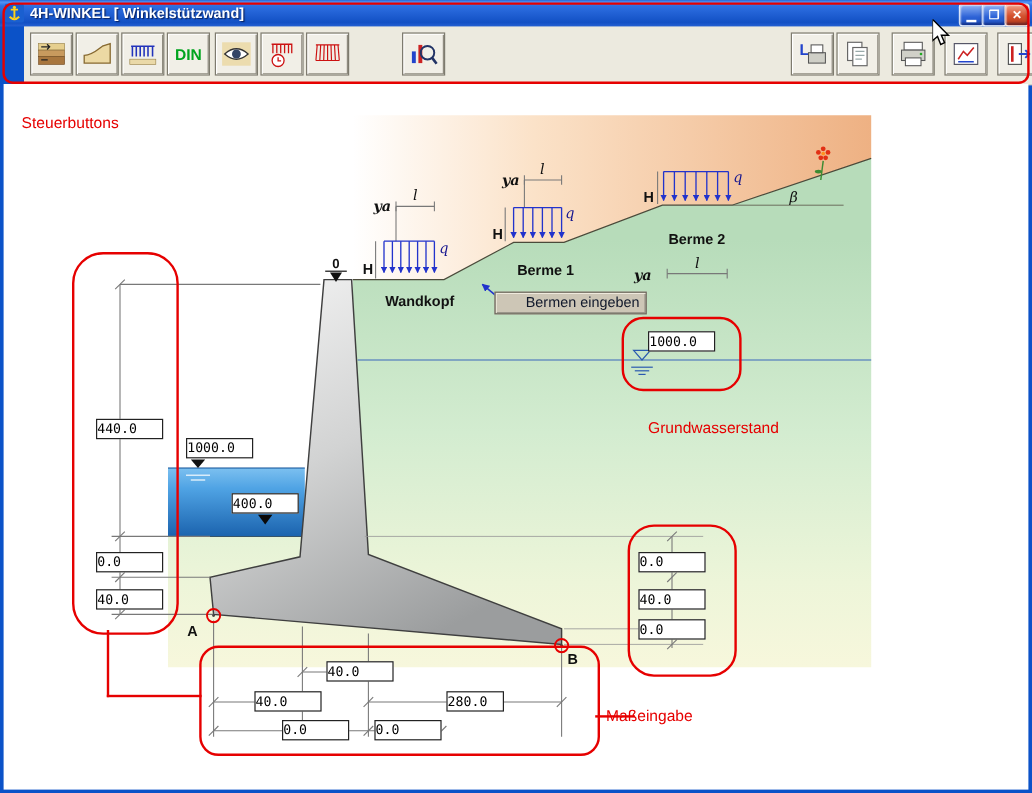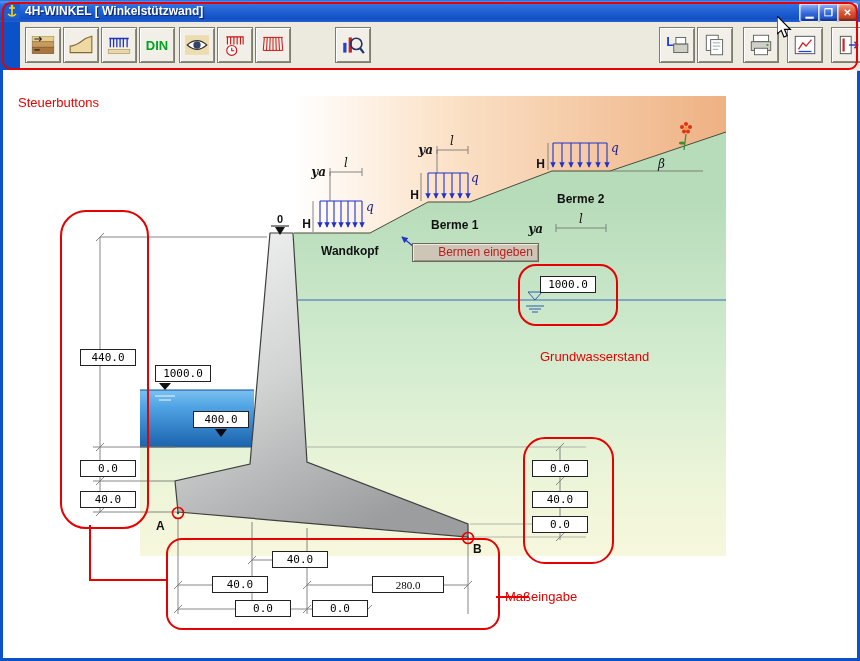--- a/index.html
+++ b/index.html
@@ -29,7 +29,7 @@
     font-family:"DejaVu Sans Mono",monospace;font-size:11px;text-align:center;padding:0;z-index:5;}
   
   .panelbtn{position:absolute;height:19px;box-sizing:border-box;background:#cdc6b6;border:1px solid #6b675c;
-    box-shadow:inset 1px 1px 0 #efeadd,inset -1px -1px 0 #9a958a;color:#b91c1c;font-size:12px;
+    box-shadow:inset 1px 1px 0 #efeadd,inset -1px -1px 0 #9a958a;color:#0f172a;font-size:12px;
     text-align:center;line-height:17px;z-index:5;cursor:default;padding-left:20px;}
   
   .redbox{position:absolute;border:2px solid #e60000;border-radius:16px;pointer-events:none;z-index:8;}

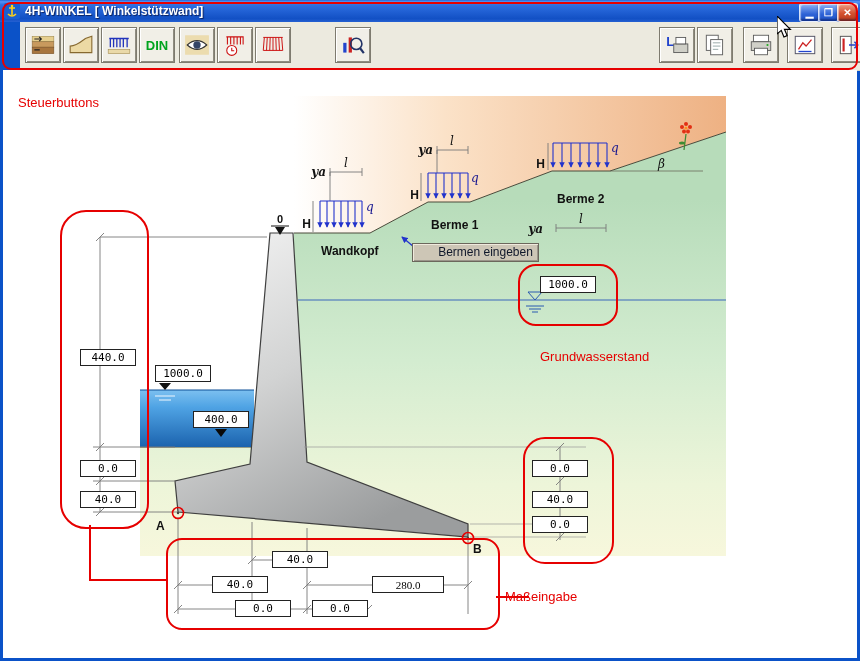--- a/index.html
+++ b/index.html
@@ -26,7 +26,7 @@
   .drawing{position:absolute;left:3px;top:70px;width:854px;height:588px;}
   
   .field{position:absolute;width:56px;height:17px;box-sizing:border-box;border:1px solid #222;background:#fff;
-    font-family:"DejaVu Sans Mono",monospace;font-size:11px;text-align:center;padding:0;z-index:5;}
+    font-family:"DejaVu Sans Mono",monospace;font-size:11px;text-align:left;padding:0;z-index:5;}
   
   .panelbtn{position:absolute;height:19px;box-sizing:border-box;background:#cdc6b6;border:1px solid #6b675c;
     box-shadow:inset 1px 1px 0 #efeadd,inset -1px -1px 0 #9a958a;color:#0f172a;font-size:12px;

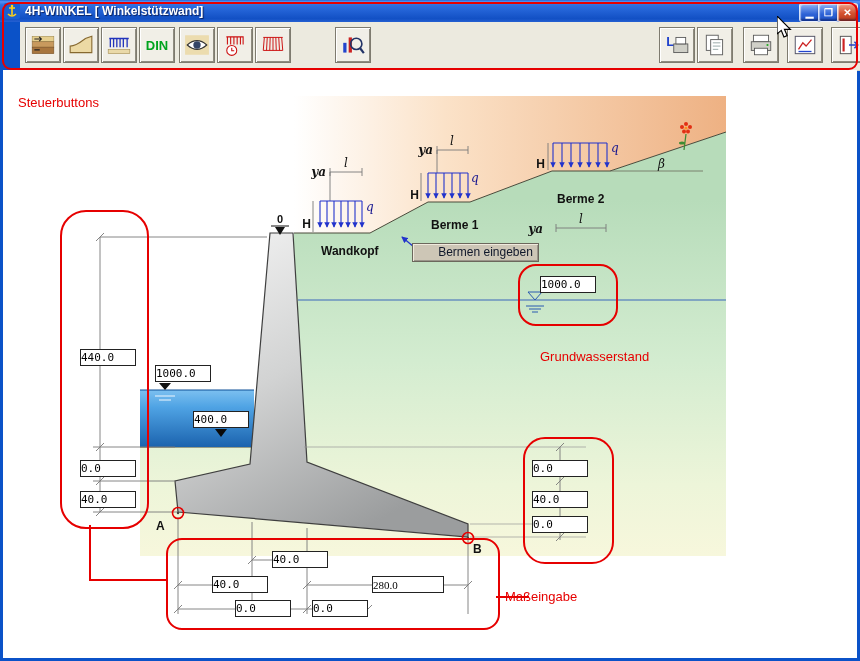--- a/index.html
+++ b/index.html
@@ -353,7 +353,7 @@
   <input class="field" style="left: 532px; top: 516px;" value="0.0">
   <input class="field" style="left: 272px; top: 551px;" value="40.0">
   <input class="field" style="left: 212px; top: 576px;" value="40.0">
-  <input class="field" style="left: 372px; top: 576px; width: 72px; font-family: Liberation Serif, serif;" value="280.0">
+  <input class="field" style="left: 372px; top: 576px; width: 48px;" value="280.0">
   <input class="field" style="left: 235px; top: 600px;" value="0.0">
   <input class="field" style="left: 312px; top: 600px;" value="0.0">
 

